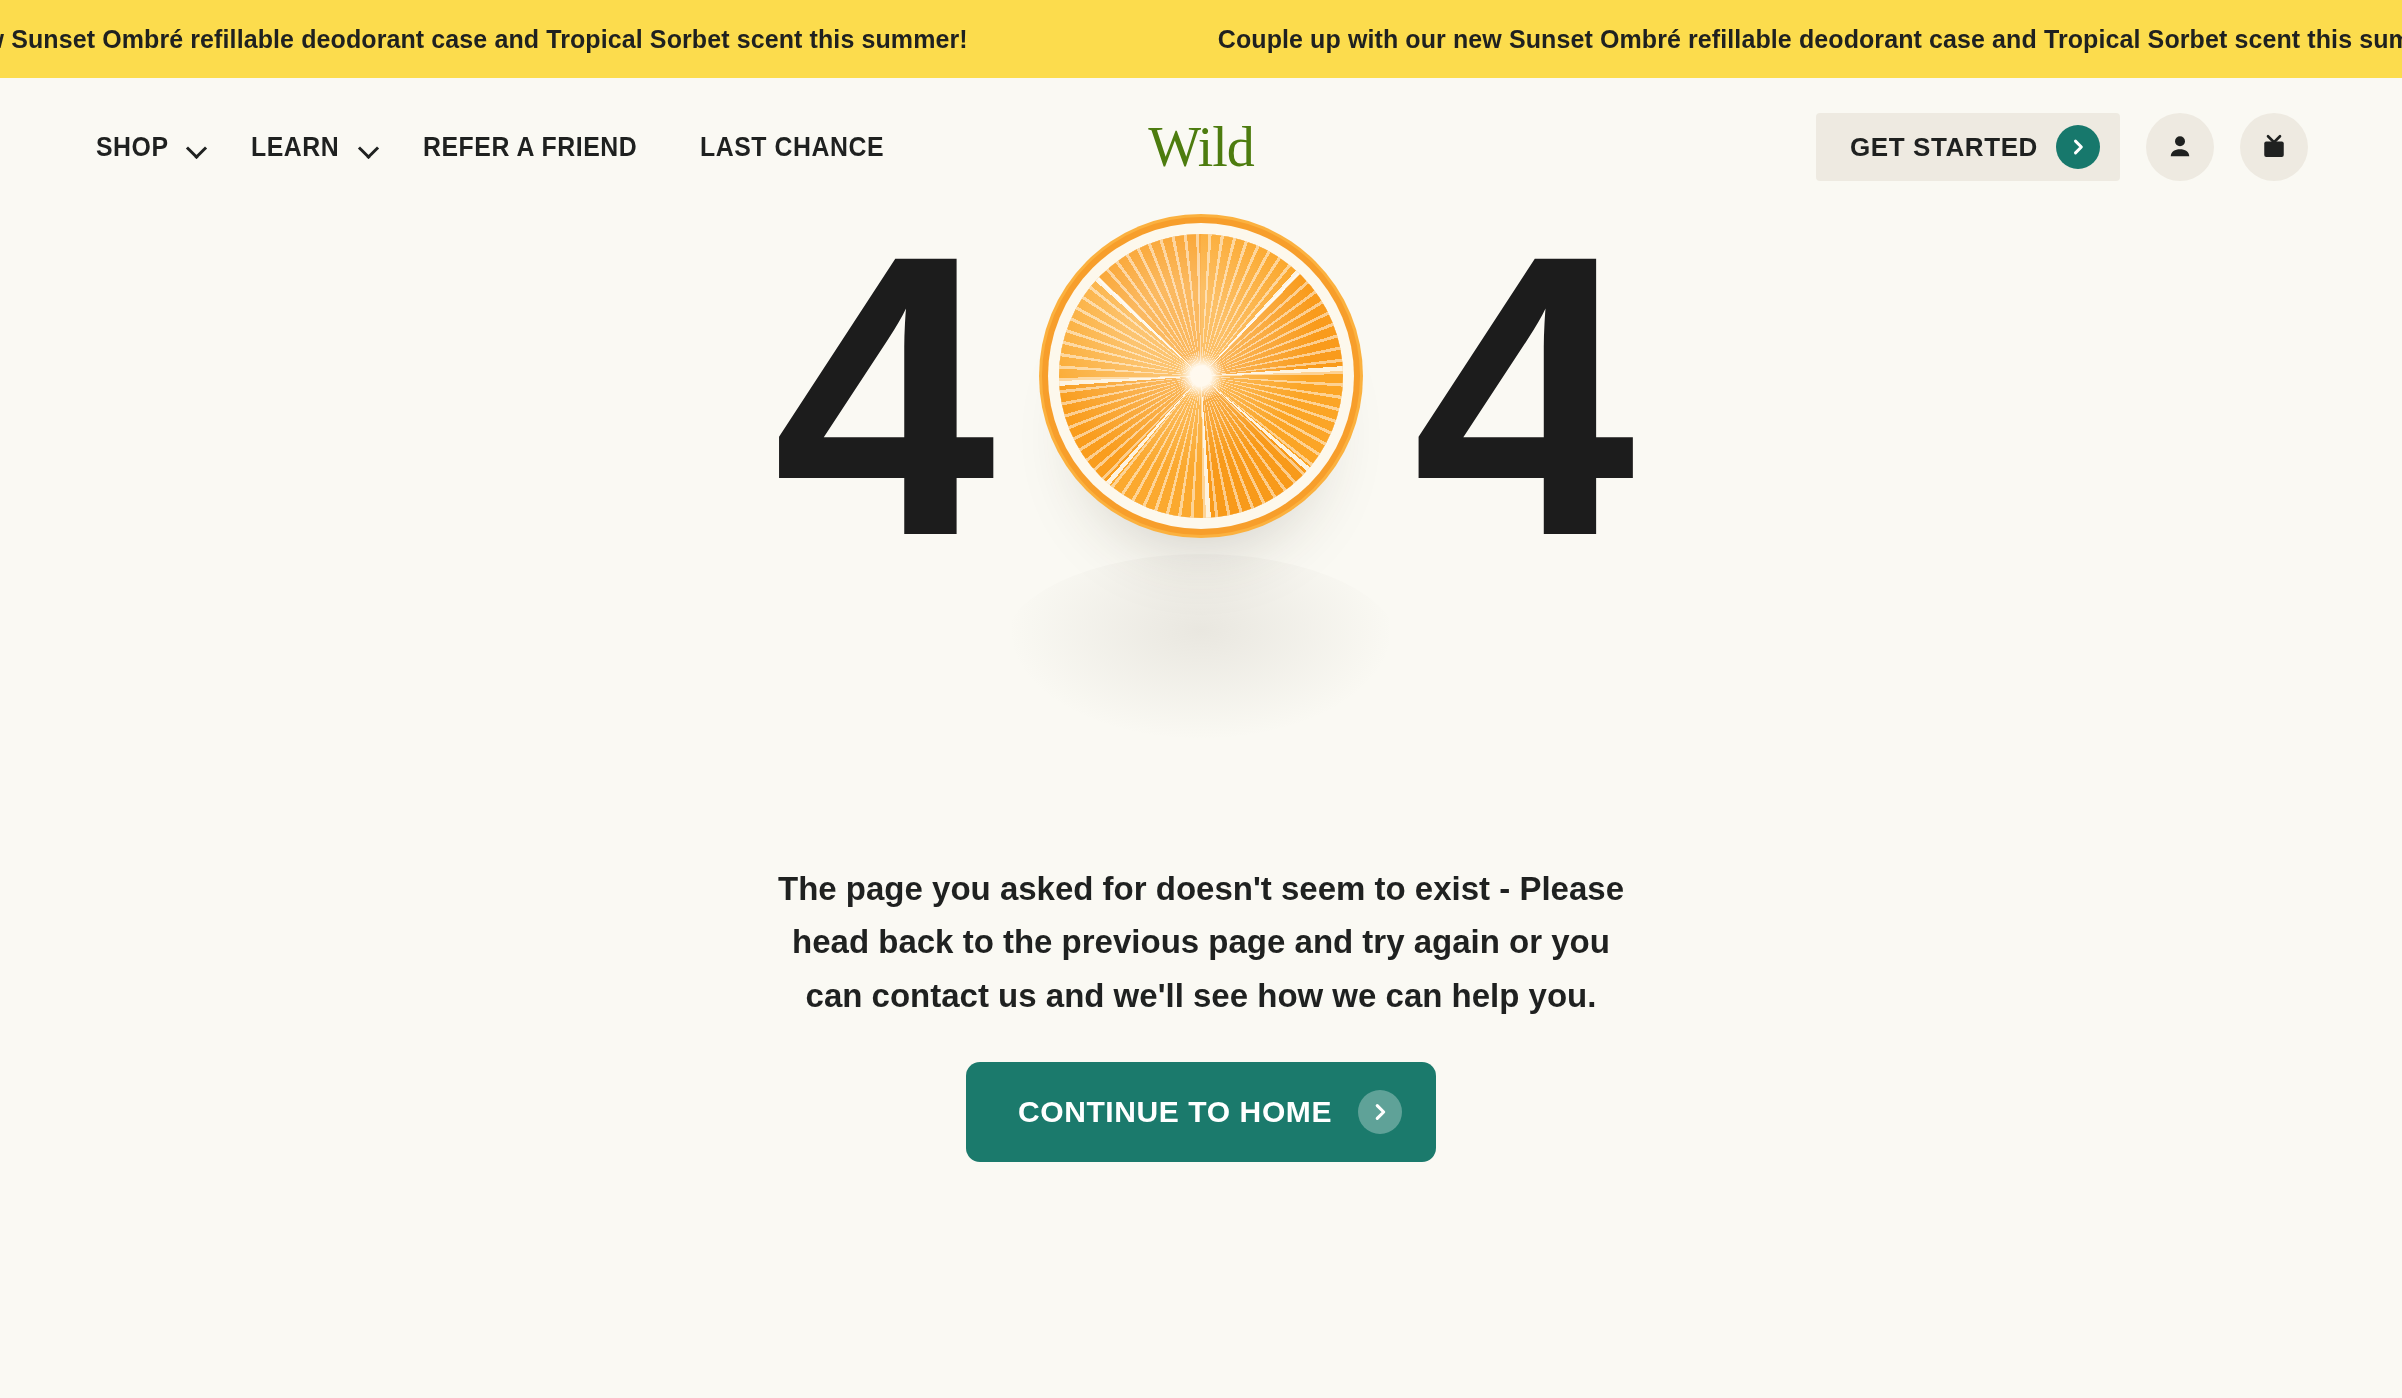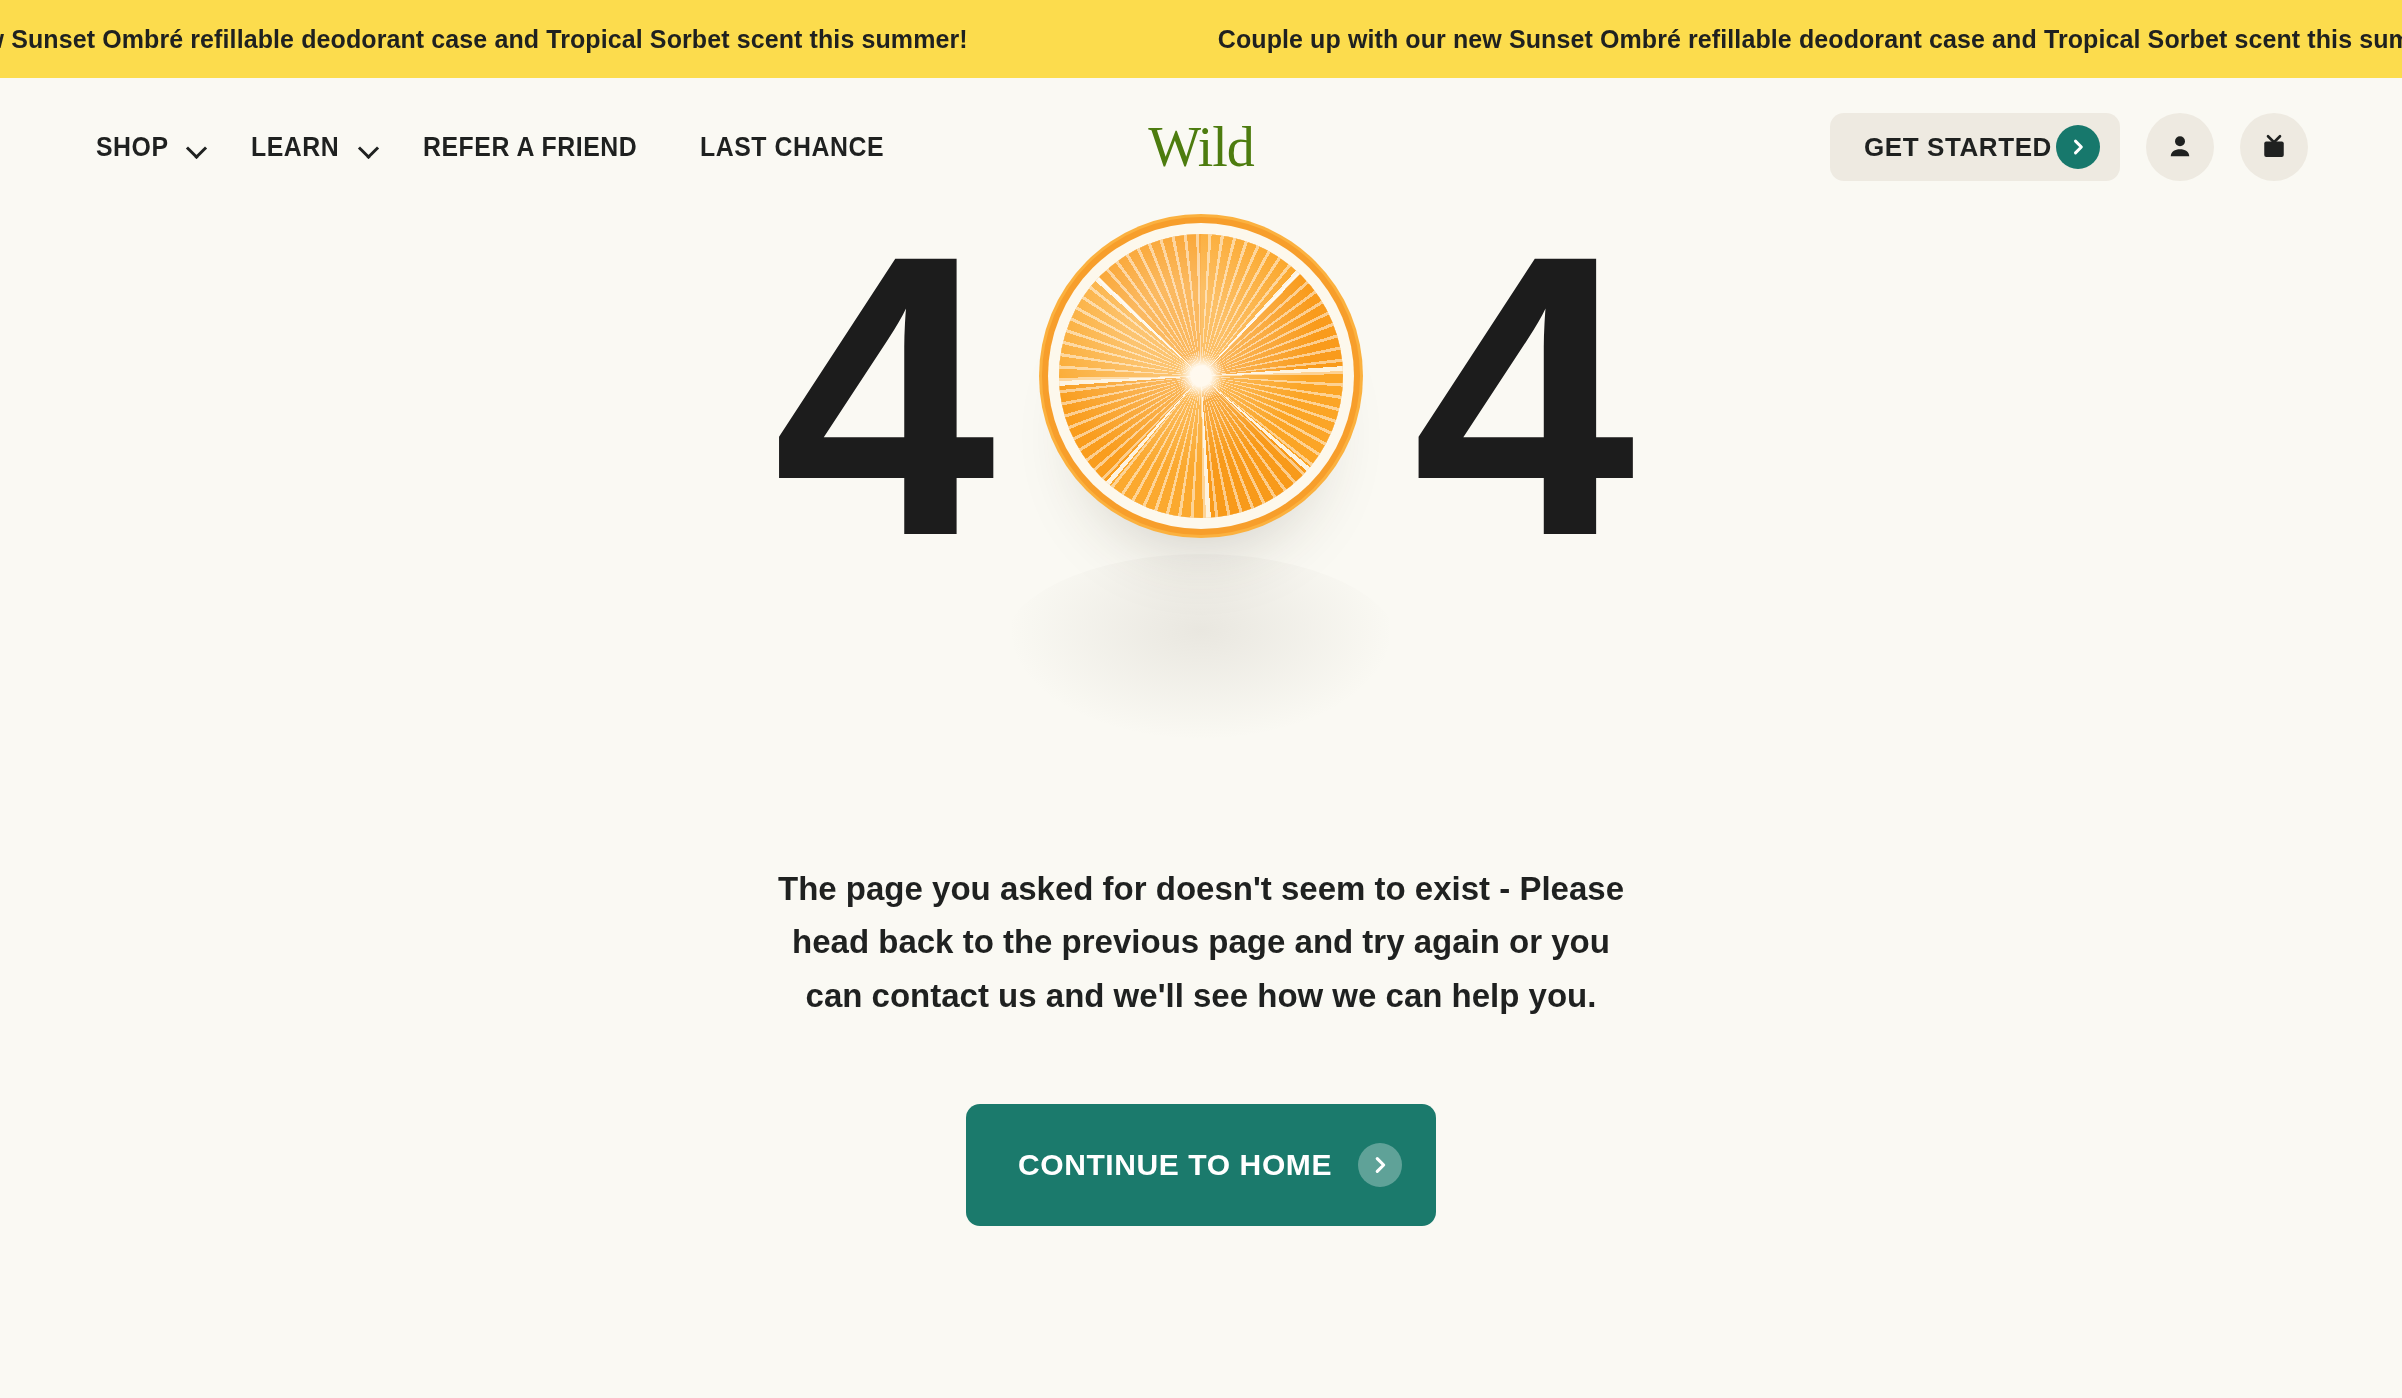--- a/index.html
+++ b/index.html
@@ -129,10 +129,10 @@
   .btn-get-started {
     display: flex;
     align-items: center;
-    gap: 4px;
+    gap: 18px;
     background: #eeeae1;
     border: none;
-    border-radius: 14px;
+    border-radius: 4px;
     height: 68px;
     padding: 0 20px 0 34px;
     cursor: pointer;

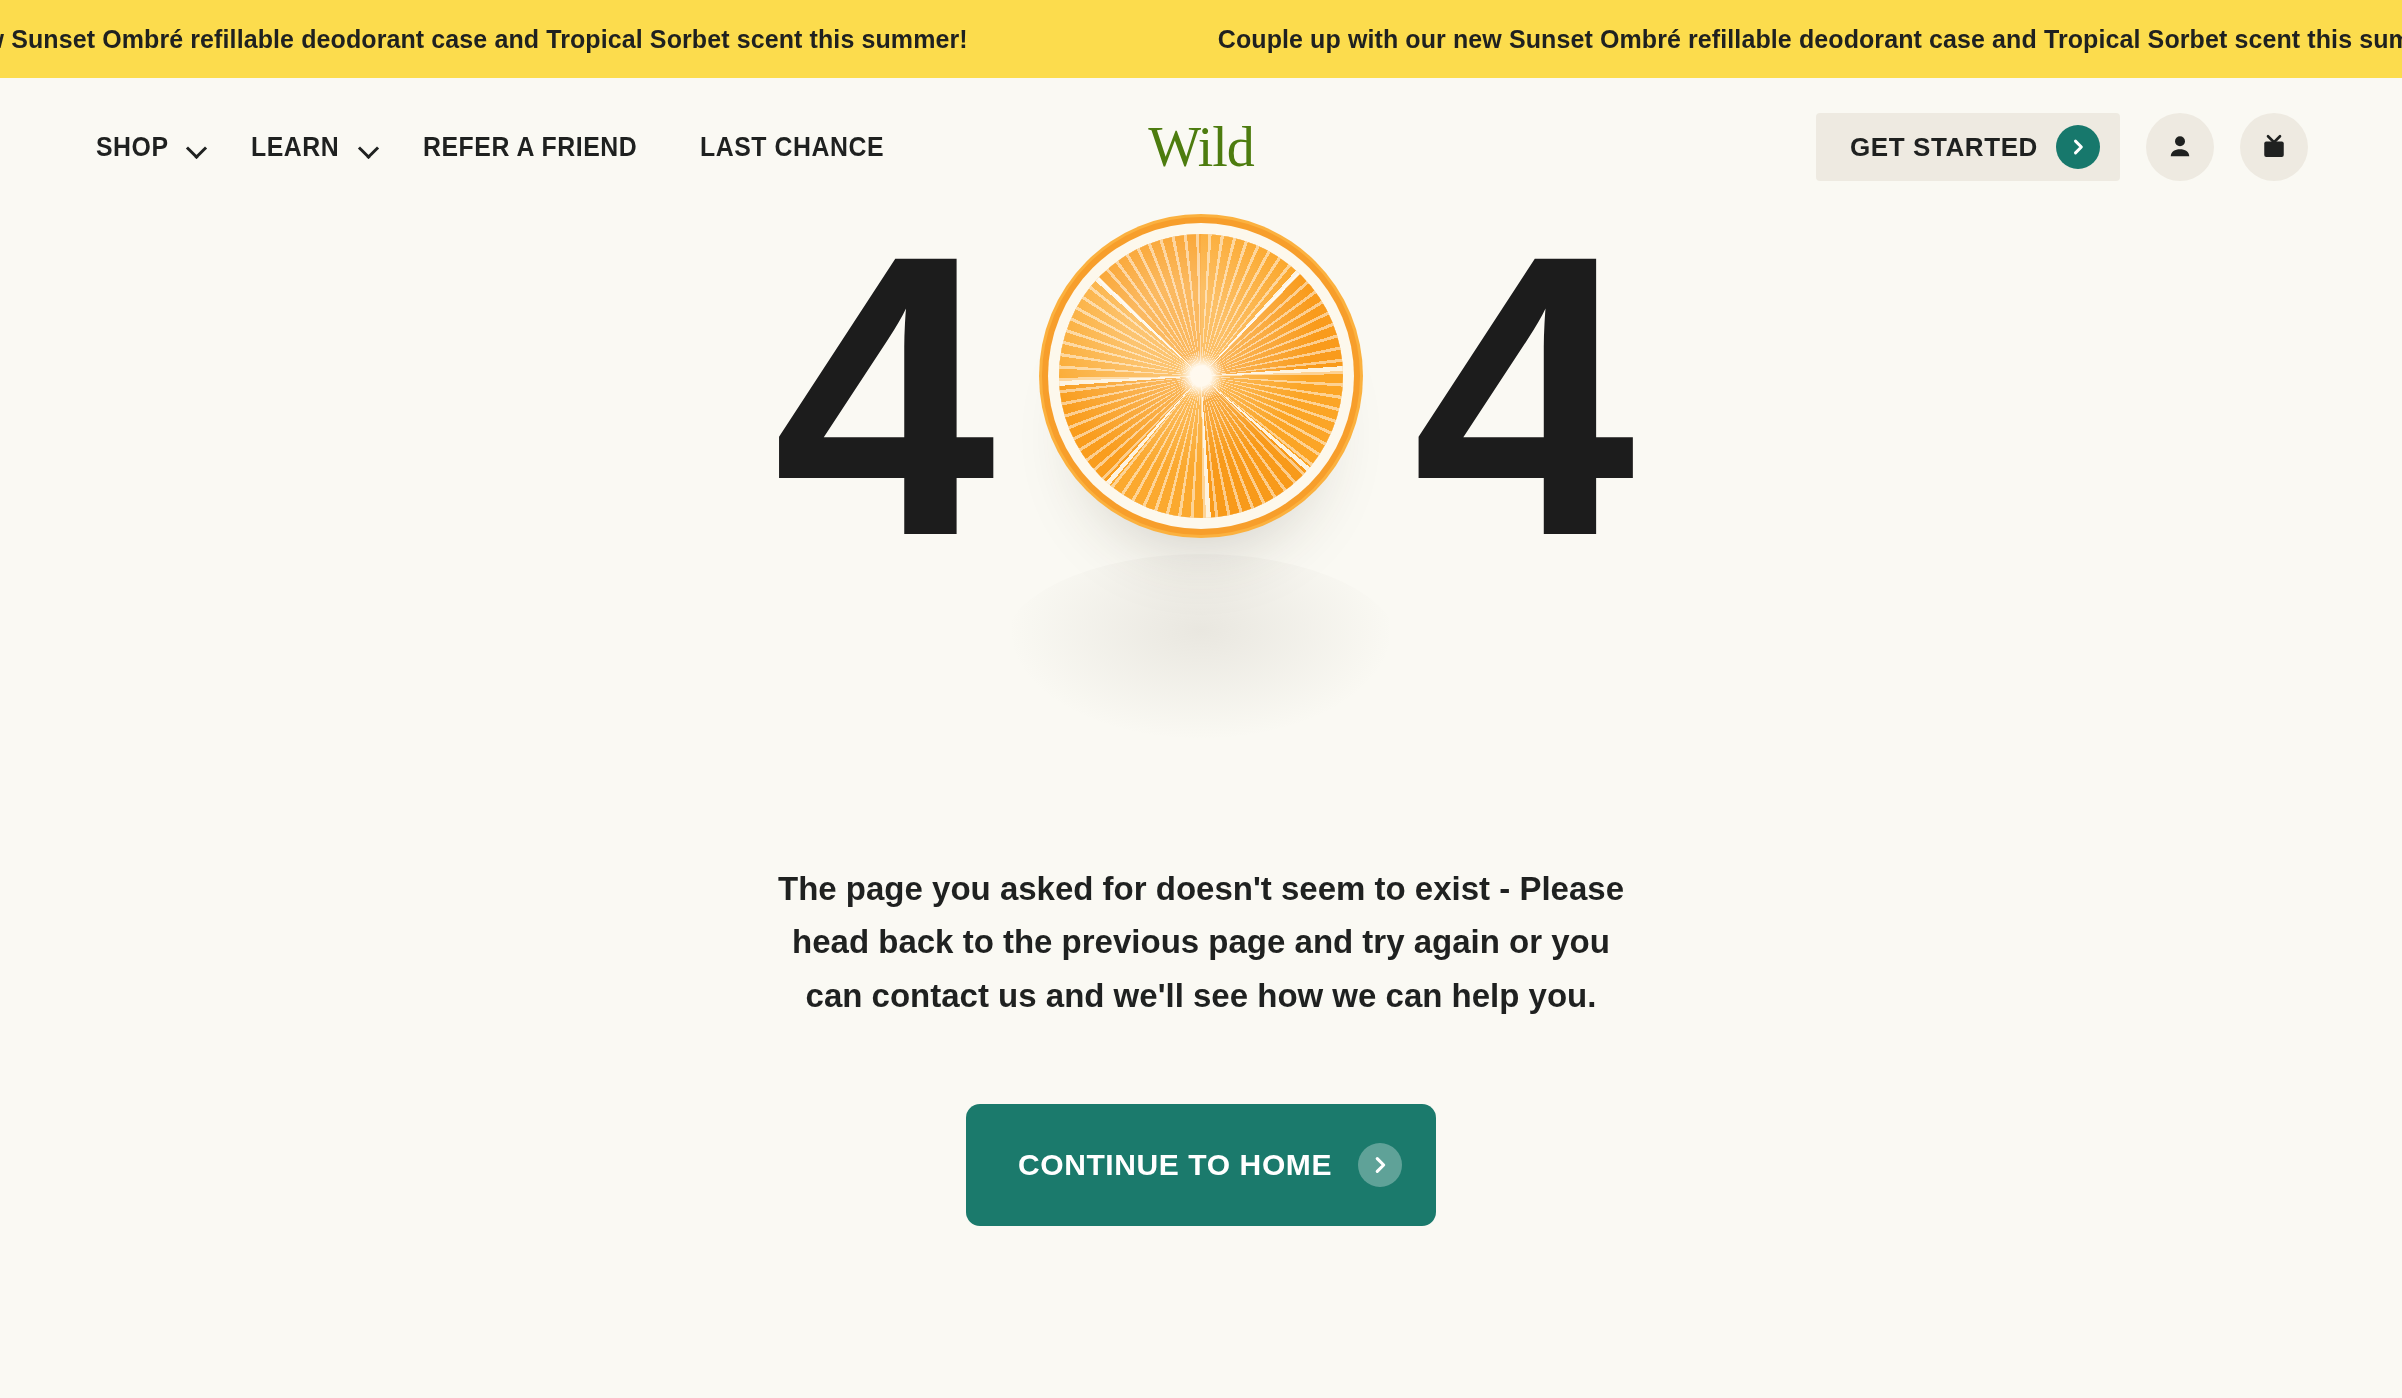--- a/index.html
+++ b/index.html
@@ -271,14 +271,14 @@
   }
 
   .btn-continue {
-    margin-top: 82px;
+    margin-top: 40px;
     display: flex;
     align-items: center;
     gap: 26px;
     background: #1b7a6c;
     border: none;
     border-radius: 14px;
-    height: 122px;
+    height: 100px;
     padding: 0 34px 0 52px;
     cursor: pointer;
   }

